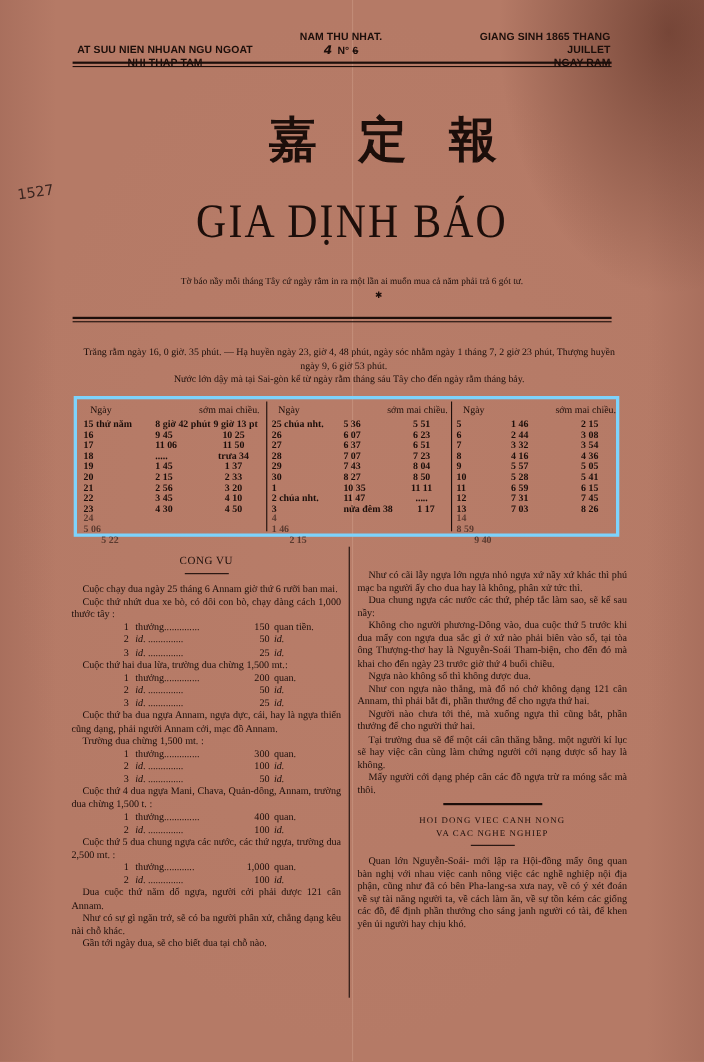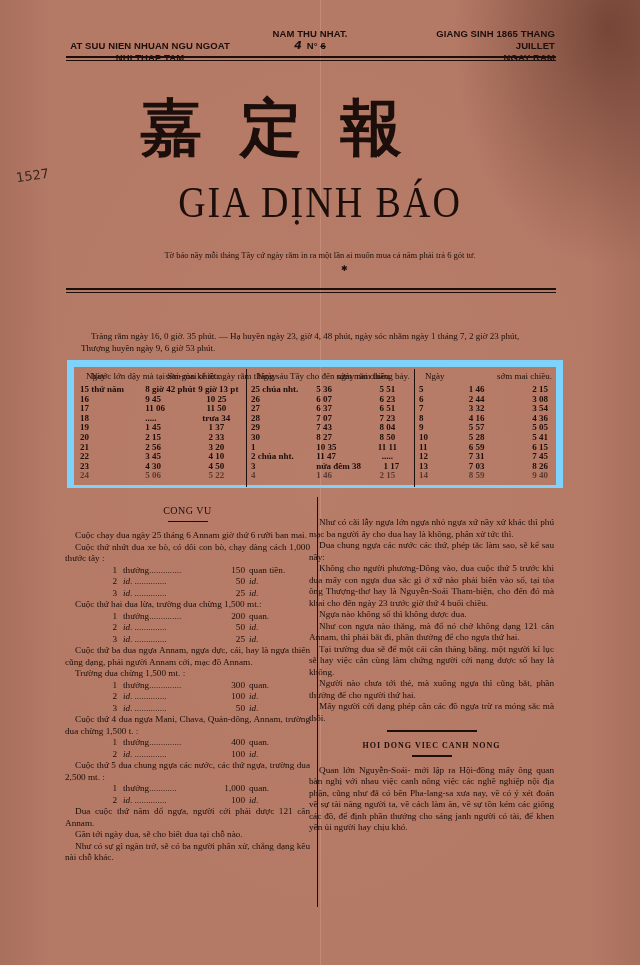--- a/index.html
+++ b/index.html
@@ -26,7 +26,7 @@
 
   .double-rule { position: absolute; left: 66px; width: 490px; border-top: 2.5px solid #1c0e0a; height: 2px; border-bottom: 1px solid #1c0e0a; }
 
-  .cjk-title { position: absolute; top: 88px; left: 140px; width: 350px; font-family: "DejaVu Serif", serif; font-size: 62px; font-weight: bold; letter-spacing: 38px; text-align: left; line-height: 80px; }
+  .cjk-title { position: absolute; top: 88px; left: 140px; width: 350px; font-family: "DejaVu Serif", serif; font-size: 44px; font-weight: bold; letter-spacing: 38px; text-align: right; line-height: 80px; }
   .latin-title { position: absolute; top: 180px; left: 60px; width: 520px; text-align: center; font-family: "Liberation Serif", serif; font-size: 38px; letter-spacing: 2px; line-height: 44px; transform: scaleY(1.15); }
   .subtitle { position: absolute; top: 250px; left: 60px; width: 520px; text-align: center; font-size: 8.5px; }
   .star { position: absolute; top: 264px; left: 341px; font-size: 8px; }

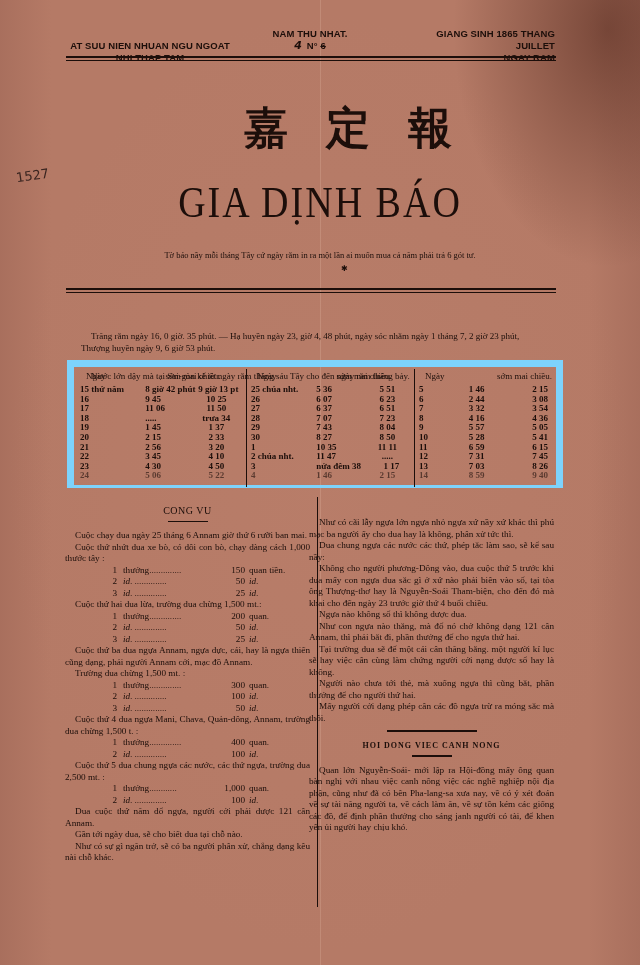--- a/index.html
+++ b/index.html
@@ -32,7 +32,7 @@
   .star { position: absolute; top: 264px; left: 341px; font-size: 8px; }
 
   .almanac { position: absolute; top: 314px; left: 65px; width: 495px; font-size: 9px; line-height: 12px; }
-  .almanac p { margin: 16px; text-indent: 10px; }
+  .almanac p { margin: 0; text-indent: 10px; text-align: center; }
 
   .tide-box { position: absolute; top: 360px; left: 67px; width: 496px; height: 128px; border: 7px solid #7dd3fc; border-bottom-width: 3px; box-sizing: border-box; }
   .tide-col { position: absolute; top: 2px; height: 118px; font-size: 9px; font-family: "Liberation Serif", serif; }

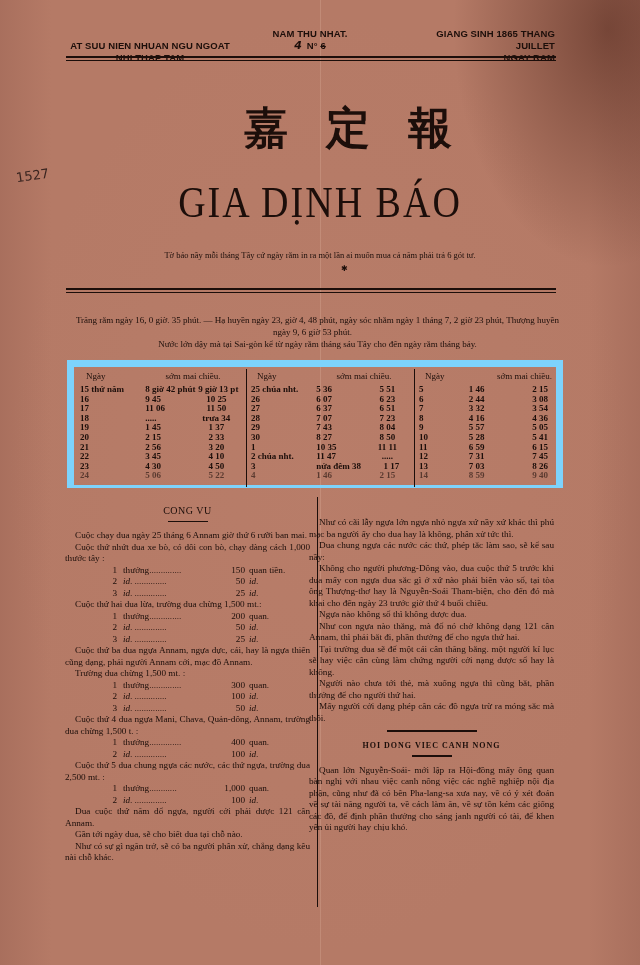--- a/index.html
+++ b/index.html
@@ -34,7 +34,7 @@
   .almanac { position: absolute; top: 314px; left: 65px; width: 495px; font-size: 9px; line-height: 12px; }
   .almanac p { margin: 0; text-indent: 10px; text-align: center; }
 
-  .tide-box { position: absolute; top: 360px; left: 67px; width: 496px; height: 128px; border: 7px solid #7dd3fc; border-bottom-width: 3px; box-sizing: border-box; }
+  .tide-box { position: absolute; top: 360px; left: 67px; width: 496px; height: 128px; border: 3px solid #7dd3fc; border-bottom-width: 3px; box-sizing: border-box; }
   .tide-col { position: absolute; top: 2px; height: 118px; font-size: 9px; font-family: "Liberation Serif", serif; }
   .tide-col.c1 { left: 6px; width: 160px; }
   .tide-col.c2 { left: 172px; width: 160px; border-left: 1.5px solid #1c0e0a; padding-left: 4px; }

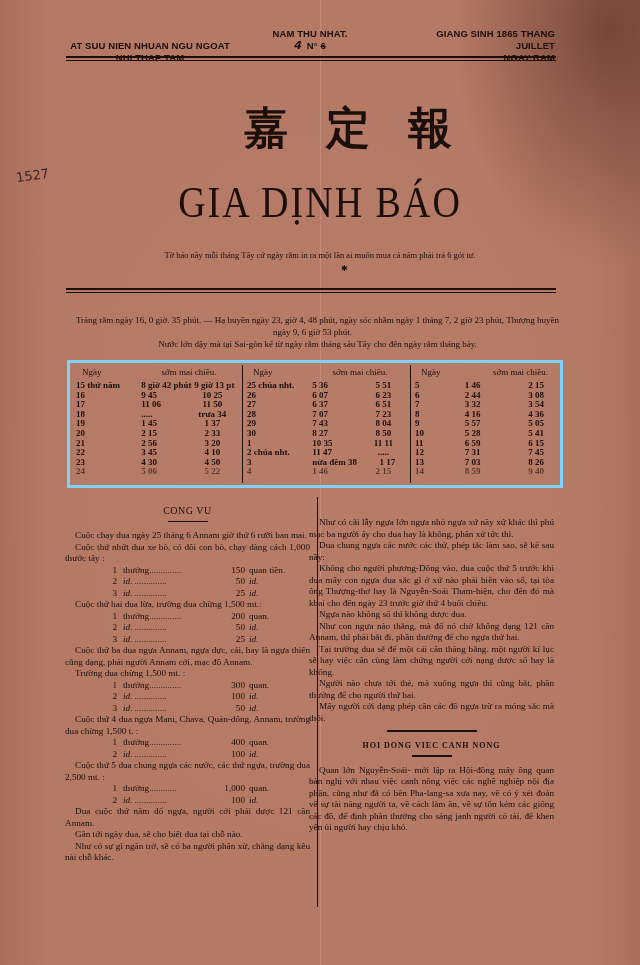--- a/index.html
+++ b/index.html
@@ -41,7 +41,7 @@
   .tide-col.c3 { left: 340px; width: 145px; border-left: 1.5px solid #1c0e0a; padding-left: 4px; }
   .tide-head { display: flex; height: 16px; line-height: 14px; }
   .tide-head .h-day { width: 60px; padding-left: 6px; }
-  .tide-head .h-rest { flex: 1; text-align: center; }
+  .tide-head .h-rest { flex: 1; text-align: right; }
   .tide-row { display: flex; line-height: 9.6px; height: 9.6px; font-weight: bold; }
   .tide-row .d { width: 66px; white-space: nowrap; }
   .tide-row .m { width: 48px; white-space: nowrap; text-align: left; }

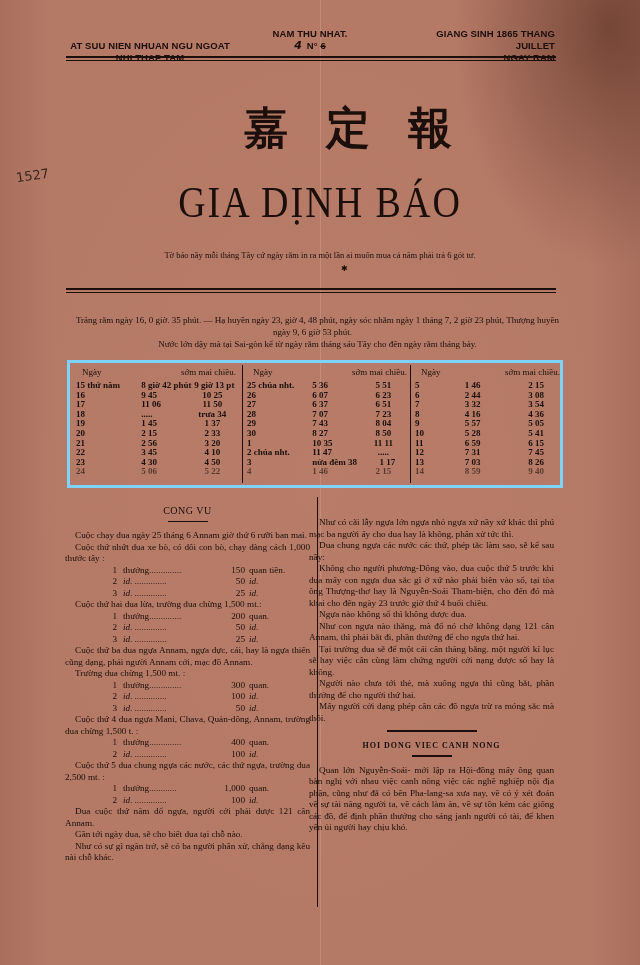--- a/index.html
+++ b/index.html
@@ -46,7 +46,7 @@
   .tide-row .d { width: 66px; white-space: nowrap; }
   .tide-row .m { width: 48px; white-space: nowrap; text-align: left; }
   .tide-row .e { width: 48px; white-space: nowrap; text-align: center; }
-  .tide-row.cut { opacity: 0.6; }
+  .tide-row.cut { opacity: 0.6; flex-direction: column; }
 
   .col-rule { position: absolute; left: 317px; top: 497px; width: 1px; height: 410px; background: #1c0e0a; }
   .column { position: absolute; top: 505px; font-size: 9.2px; line-height: 11.5px; text-align: justify; }

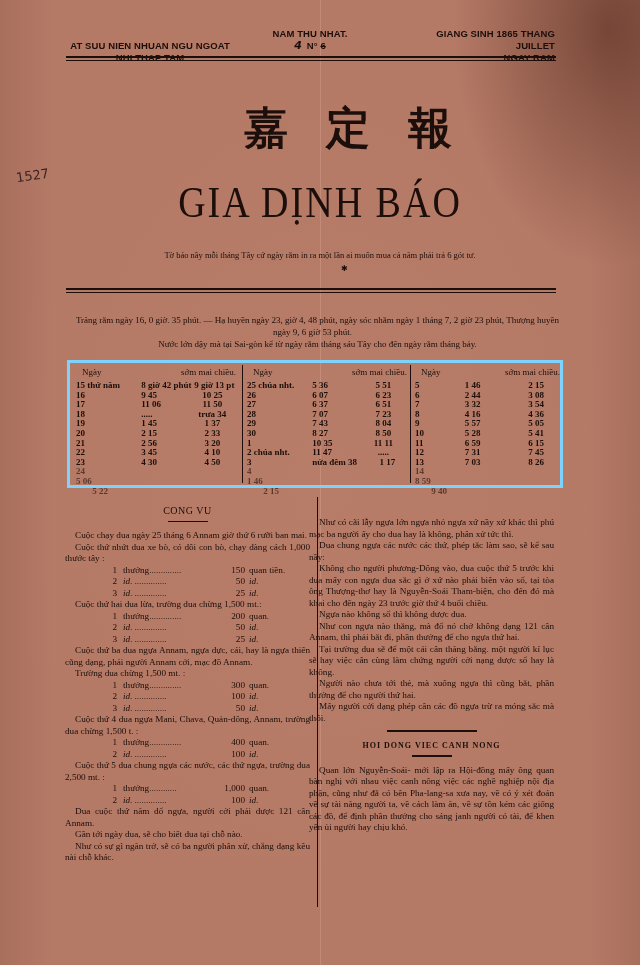--- a/index.html
+++ b/index.html
@@ -51,7 +51,7 @@
   .col-rule { position: absolute; left: 317px; top: 497px; width: 1px; height: 410px; background: #1c0e0a; }
   .column { position: absolute; top: 505px; font-size: 9.2px; line-height: 11.5px; text-align: justify; }
   .column.left { left: 65px; width: 245px; }
-  .column.right { left: 309px; width: 245px; }
+  .column.right { left: 325px; width: 245px; }
   .column p { margin: 0; text-indent: 10px; }
   .sec-title { text-align: center; font-size: 10px; letter-spacing: 0.5px; margin: 6px 0 4px 0; text-indent: 0 !important; }
   .sec-title.small { font-size: 8px; letter-spacing: 1px; font-weight: bold; margin: 1px 0; }

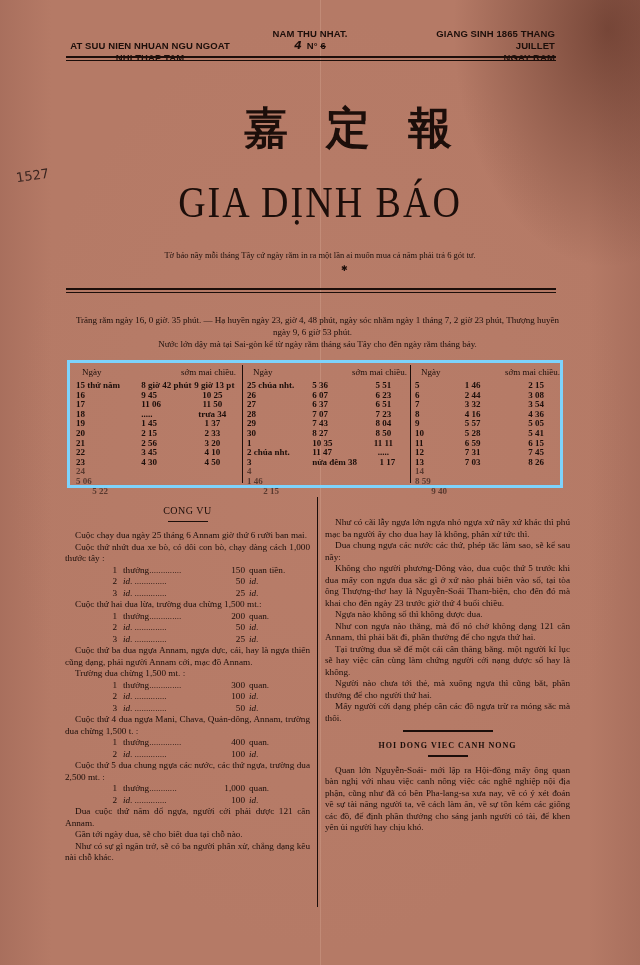--- a/index.html
+++ b/index.html
@@ -377,8 +377,8 @@
   <p>Không cho người phương-Dông vào, dua cuộc thứ 5 trước khi dua mấy con ngựa dua sắc gì ở xứ nào phải biên vào sổ, tại tòa ông Thượng-thơ hay là Nguyễn-Soái Tham-biện, cho đến đó mà khai cho đến ngày 23 trước giờ thứ 4 buổi chiều.</p>
   <p>Ngựa nào không sổ thì không dược dua.</p>
   <p>Như con ngựa nào thắng, mà đổ nó chở không dạng 121 cân Annam, thì phải bắt đi, phần thưởng để cho ngựa thứ hai.</p>
+  <p>Người nào chưa tới thẻ, mà xuống ngựa thì cũng bắt, phần thưởng để cho người thứ hai.</p>
   <p>Tại trường dua sẽ để một cái cân thăng bằng. một người kí lục sẽ hay việc cân cùng làm chứng người cởi nạng dược sổ hay là không.</p>
-  <p>Người nào chưa tới thẻ, mà xuống ngựa thì cũng bắt, phần thưởng để cho người thứ hai.</p>
   <p>Mấy người cởi dạng phép cân các đồ ngựa trừ ra móng sắc mà thôi.</p>
   <div class="orn long"></div>
   <p class="sec-title small">HOI DONG VIEC CANH NONG</p>

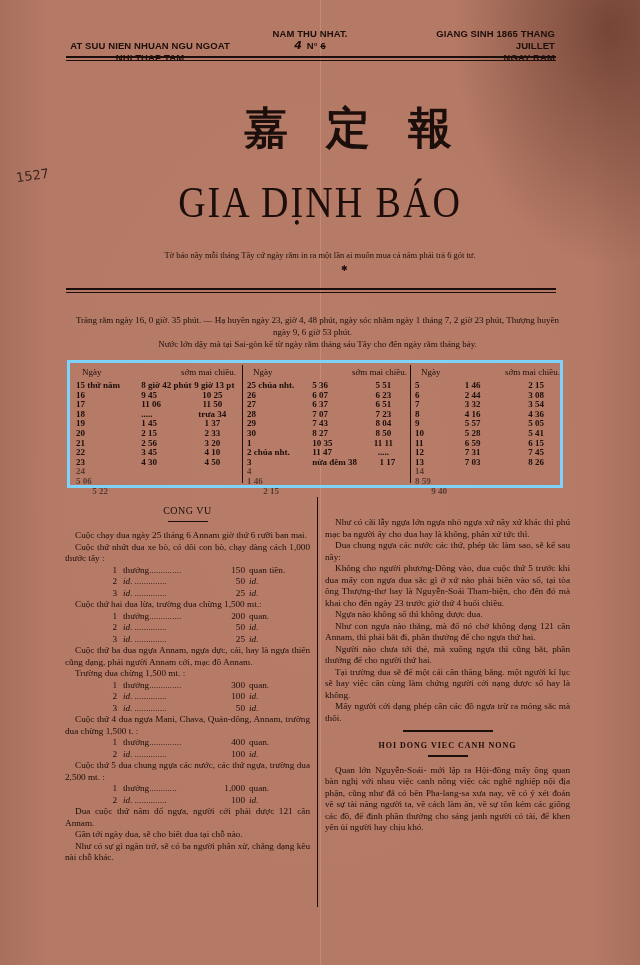--- a/index.html
+++ b/index.html
@@ -54,7 +54,7 @@
   .column.right { left: 325px; width: 245px; }
   .column p { margin: 0; text-indent: 10px; }
   .sec-title { text-align: center; font-size: 10px; letter-spacing: 0.5px; margin: 6px 0 4px 0; text-indent: 0 !important; }
-  .sec-title.small { font-size: 8px; letter-spacing: 1px; font-weight: bold; margin: 1px 0; }
+  .sec-title.small { font-size: 8px; letter-spacing: 1px; font-weight: normal; margin: 1px 0; }
   .orn { width: 40px; height: 1.5px; background: #1c0e0a; margin: 4px auto 8px auto; }
   .orn.long { width: 90px; margin: 6px auto 8px auto; }
   .prize { display: flex; padding-left: 40px; line-height: 11.5px; }

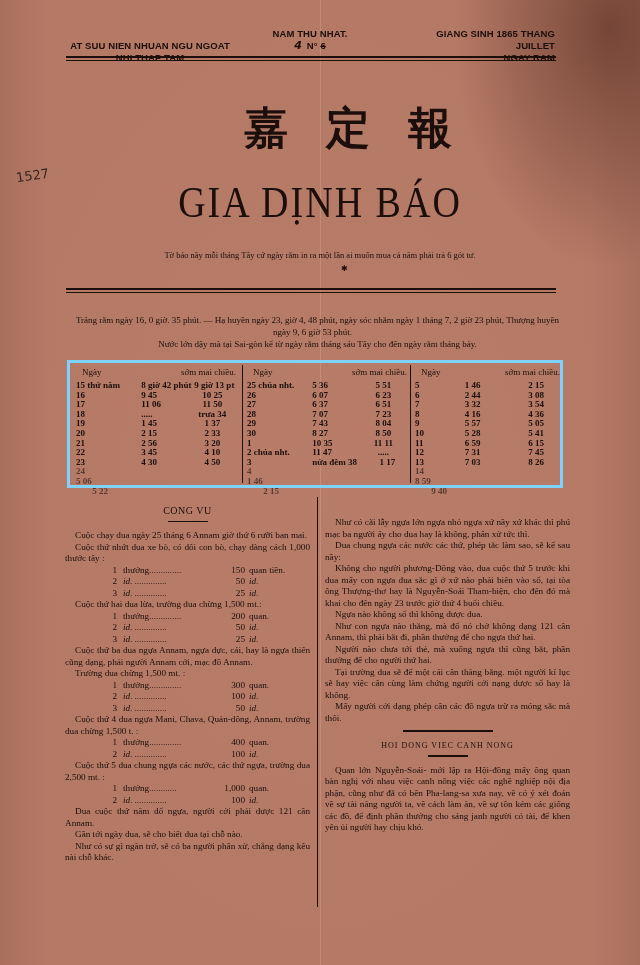--- a/index.html
+++ b/index.html
@@ -382,6 +382,7 @@
   <p>Mấy người cởi dạng phép cân các đồ ngựa trừ ra móng sắc mà thôi.</p>
   <div class="orn long"></div>
   <p class="sec-title small">HOI DONG VIEC CANH NONG</p>
+  <p class="sec-title small">VA CAC NGHE NGHIEP</p>
   <div class="orn"></div>
   <p>Quan lớn Nguyễn-Soái- mới lập ra Hội-đồng mấy ông quan bàn nghị với nhau việc canh nông việc các nghề nghiệp nội địa phận, cũng như đã có bên Pha-lang-sa xưa nay, về có ý xét đoán về sự tài năng người ta, về cách làm ăn, về sự tồn kém các giống các đồ, để định phần thưởng cho sáng janh người có tài, để khen yên ủi người hay chịu khó.</p>
 </div>

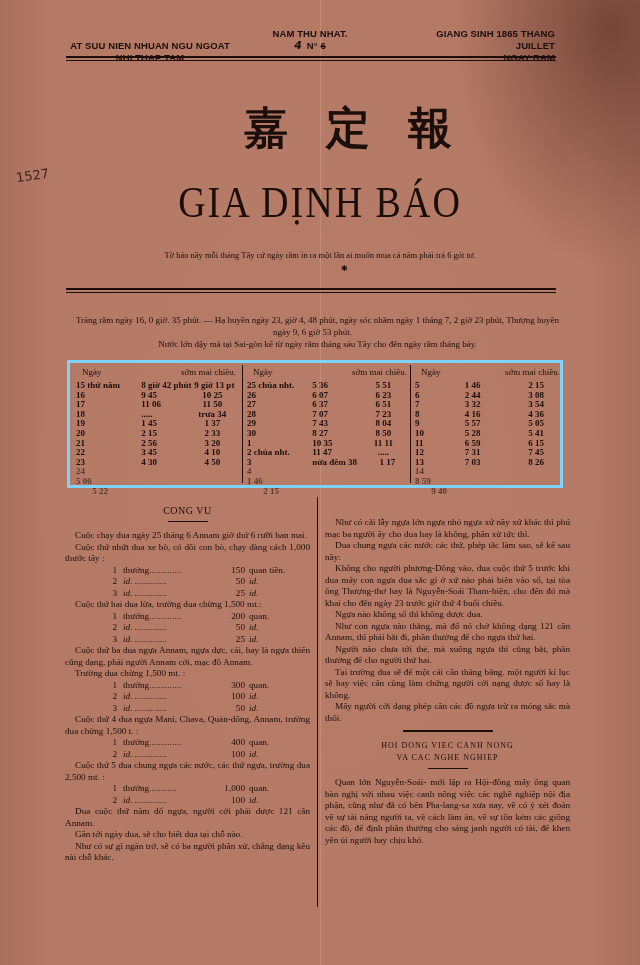--- a/index.html
+++ b/index.html
@@ -366,8 +366,8 @@
       <span class="unit it">id.</span>
     </div>
   <p>Dua cuộc thứ năm dổ ngựa, người cởi phải dược 121 cân Annam.</p>
+  <p>Như có sự gì ngăn trở, sẽ có ba người phân xử, chẳng dạng kêu nài chỗ khác.</p>
   <p>Gần tới ngày dua, sẽ cho biết dua tại chỗ nào.</p>
-  <p>Như có sự gì ngăn trở, sẽ có ba người phân xử, chẳng dạng kêu nài chỗ khác.</p>
 </div>
 
 <div class="column right">

